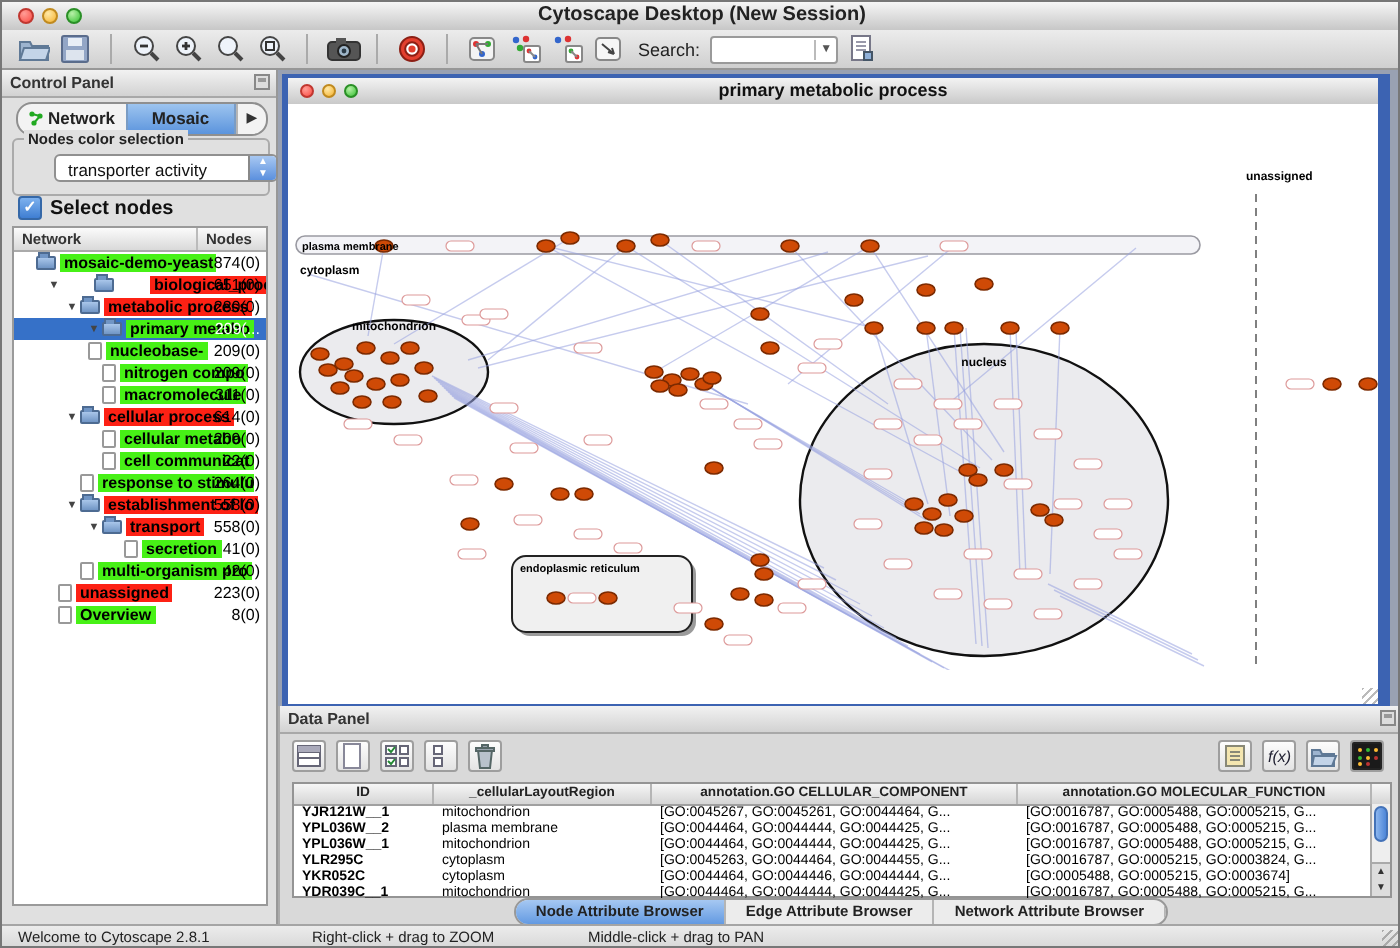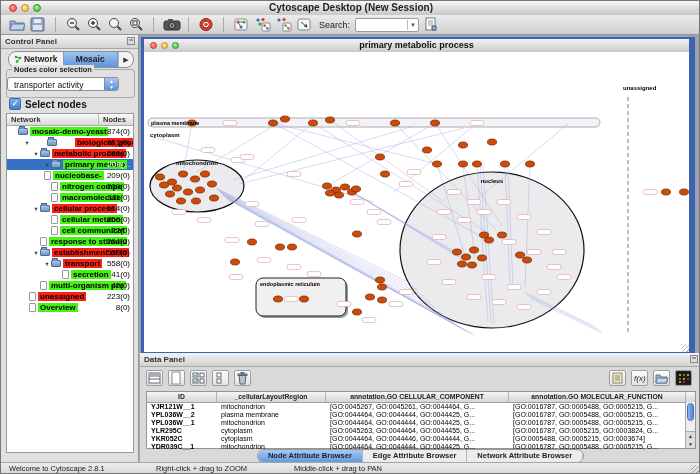--- a/index.html
+++ b/index.html
@@ -31,7 +31,7 @@
   .cparrow{width:14px;font-size:7px;color:#333;text-align:center;line-height:15px;border-left:1px solid #b5b5b5;}
   .group{left:5px;top:34px;width:127px;height:27px;border:1px solid #ababab;border-radius:3px;}
   .grouptitle{position:absolute;left:5px;top:-5px;background:#e0e0e0;padding:0 2px;font-size:7.5px;font-weight:bold;color:#222;}
-  .combo{position:absolute;left:0;top:7px;width:112px;height:14px;background:#fff;border:1px solid #909090;border-radius:3px;font-size:8.5px;color:#111;line-height:14px;padding-left:6px;box-sizing:border-box;}
+  .combo{position:absolute;left:20px;top:7px;width:112px;height:14px;background:#fff;border:1px solid #909090;border-radius:3px;font-size:8.5px;color:#111;line-height:14px;padding-left:6px;box-sizing:border-box;}
   .combobtn{position:absolute;right:0;top:0;width:13px;height:12px;background:linear-gradient(#a8c8f2,#5b90de);border-left:1px solid #888;border-radius:0 2px 2px 0;color:#fff;font-size:5px;line-height:6px;text-align:center;}
   .checkrow{left:8px;top:63px;display:flex;align-items:center;gap:4px;}
   .checkbox{width:10px;height:10px;background:linear-gradient(#7db1ee,#3f7ed2);border:1px solid #3568a8;border-radius:2px;color:#fff;font-size:8px;line-height:10px;text-align:center;font-weight:bold;}

